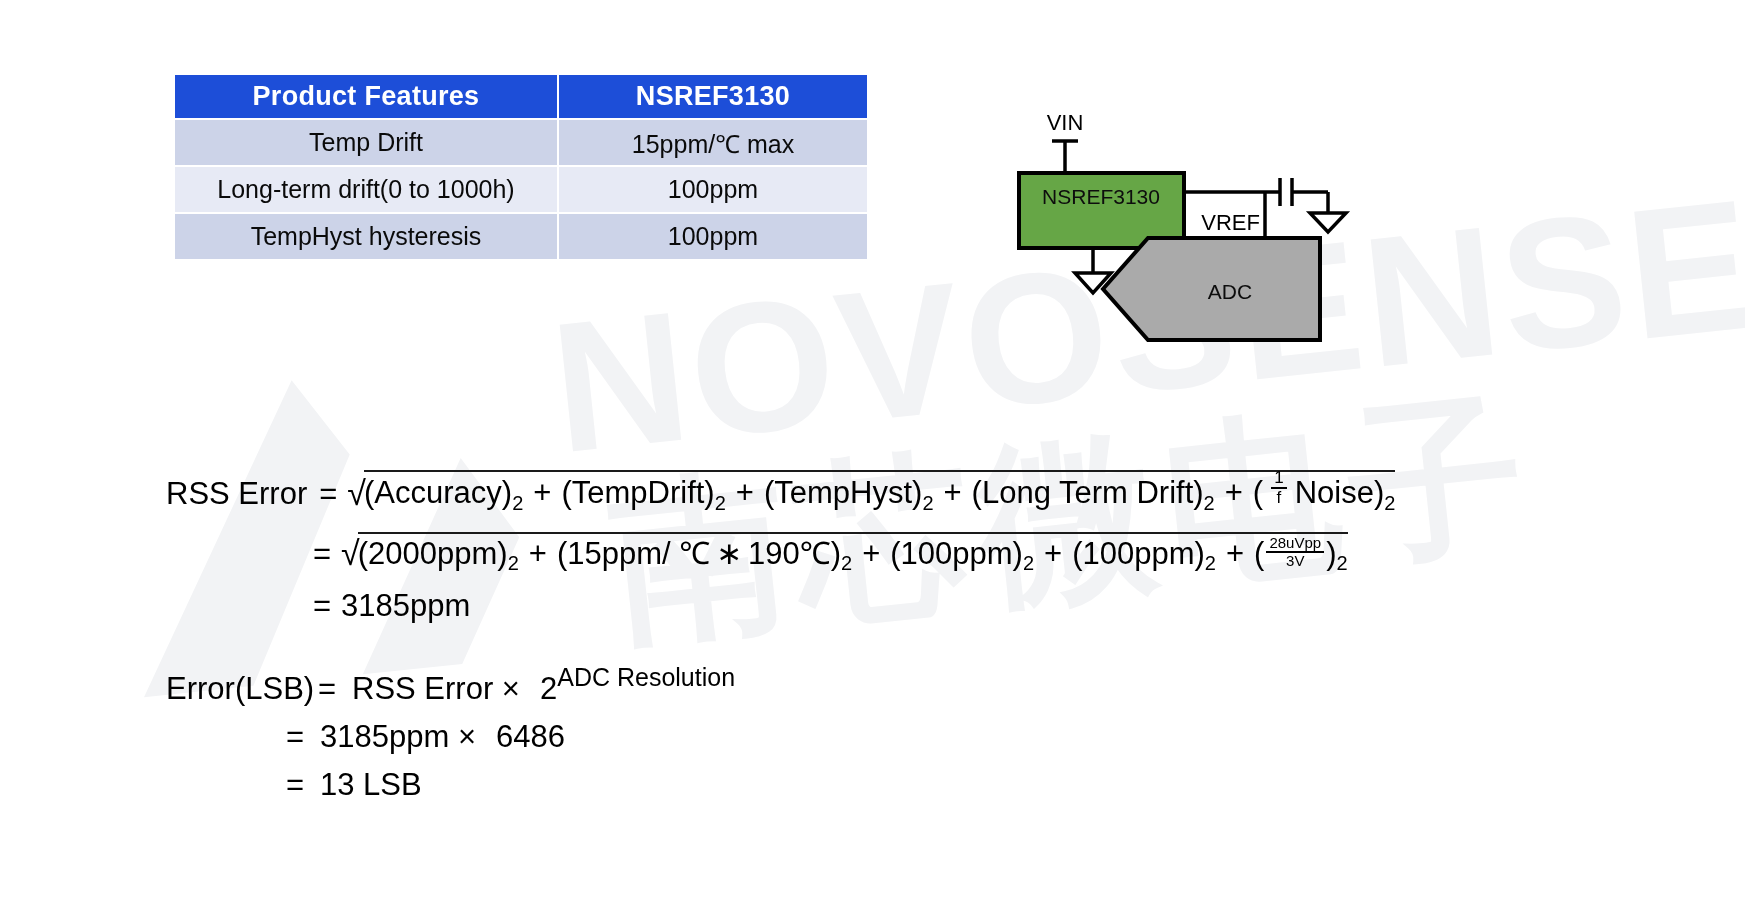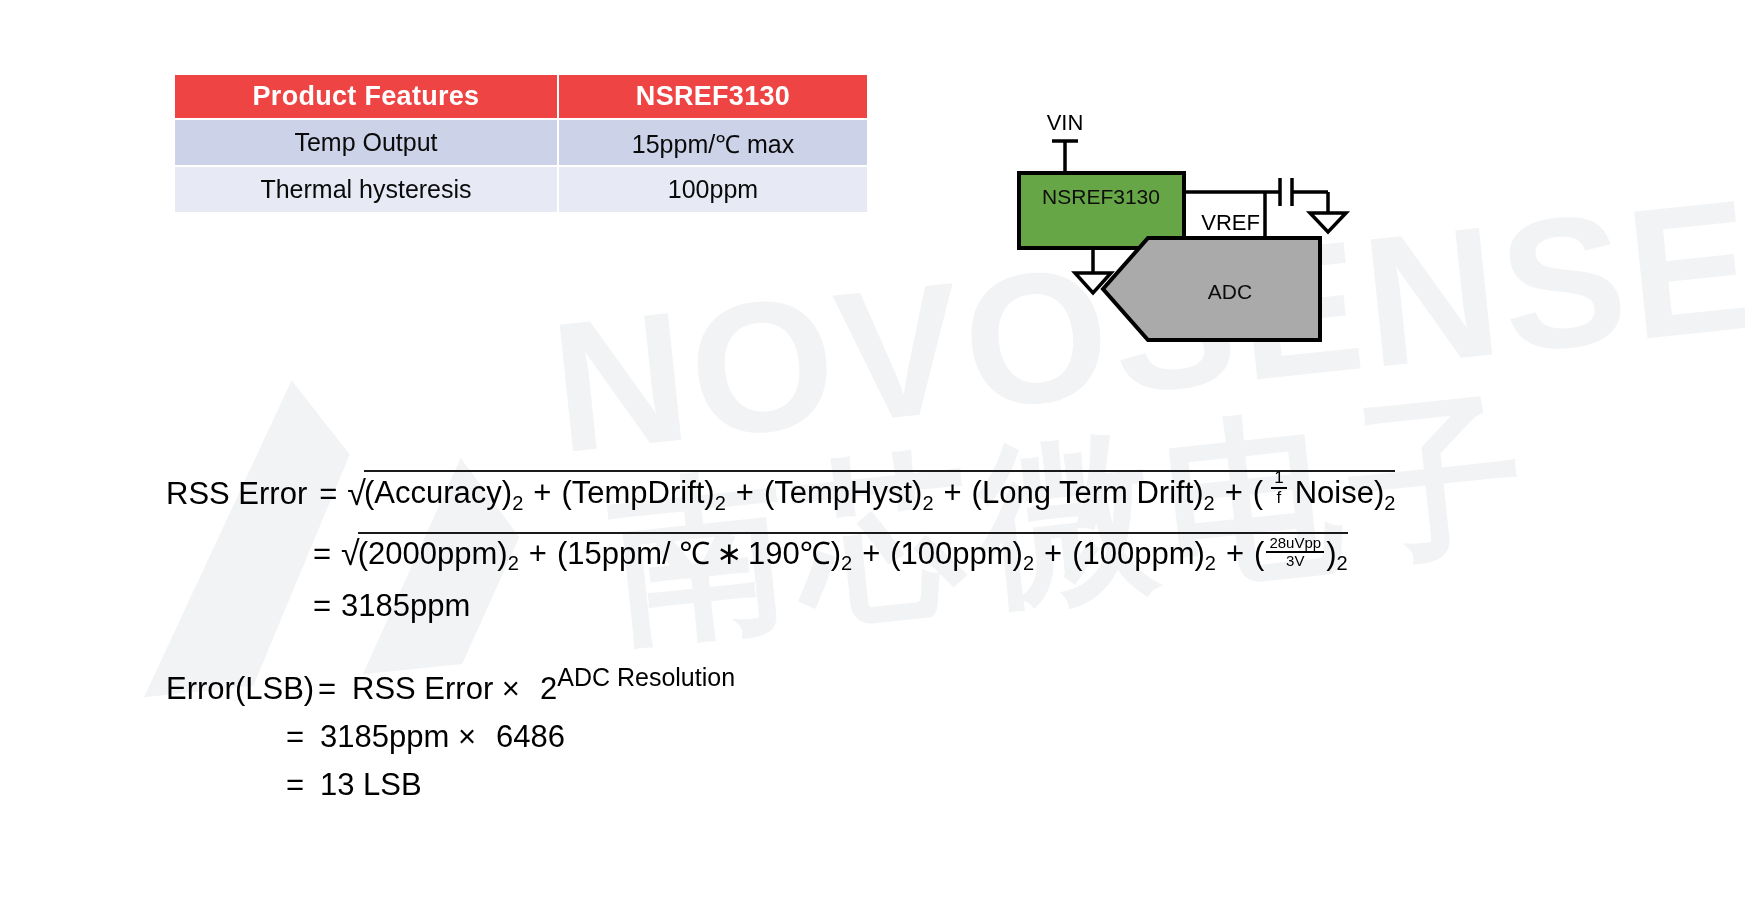--- a/index.html
+++ b/index.html
@@ -47,7 +47,7 @@
     font-weight: normal;
   }
   #spec-table thead th {
-    background: #ef4444;
+    background: #1d4ed8;
     color: #ffffff;
     font-size: 27px;
     font-weight: bold;

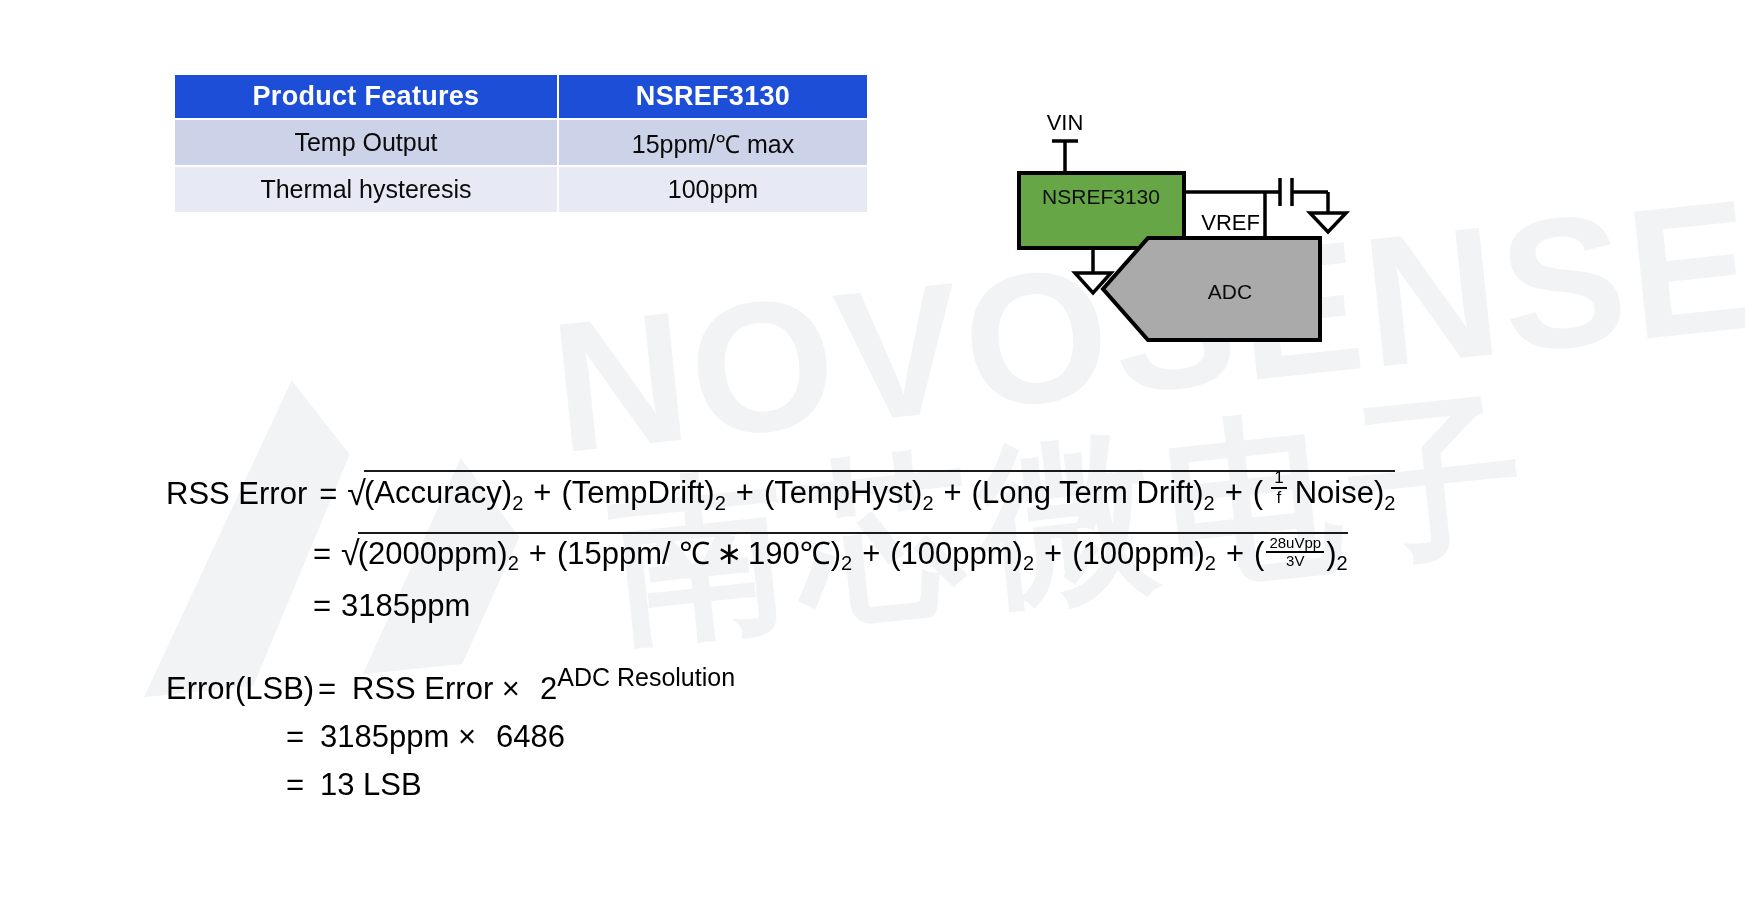--- a/index.html
+++ b/index.html
@@ -200,7 +200,7 @@
   </thead>
   <tbody>
     <tr>
-      <td>Temp Output</td>
+      <td>Temp Drift</td>
       <td>15ppm/℃ max</td>
     </tr>
     <tr>

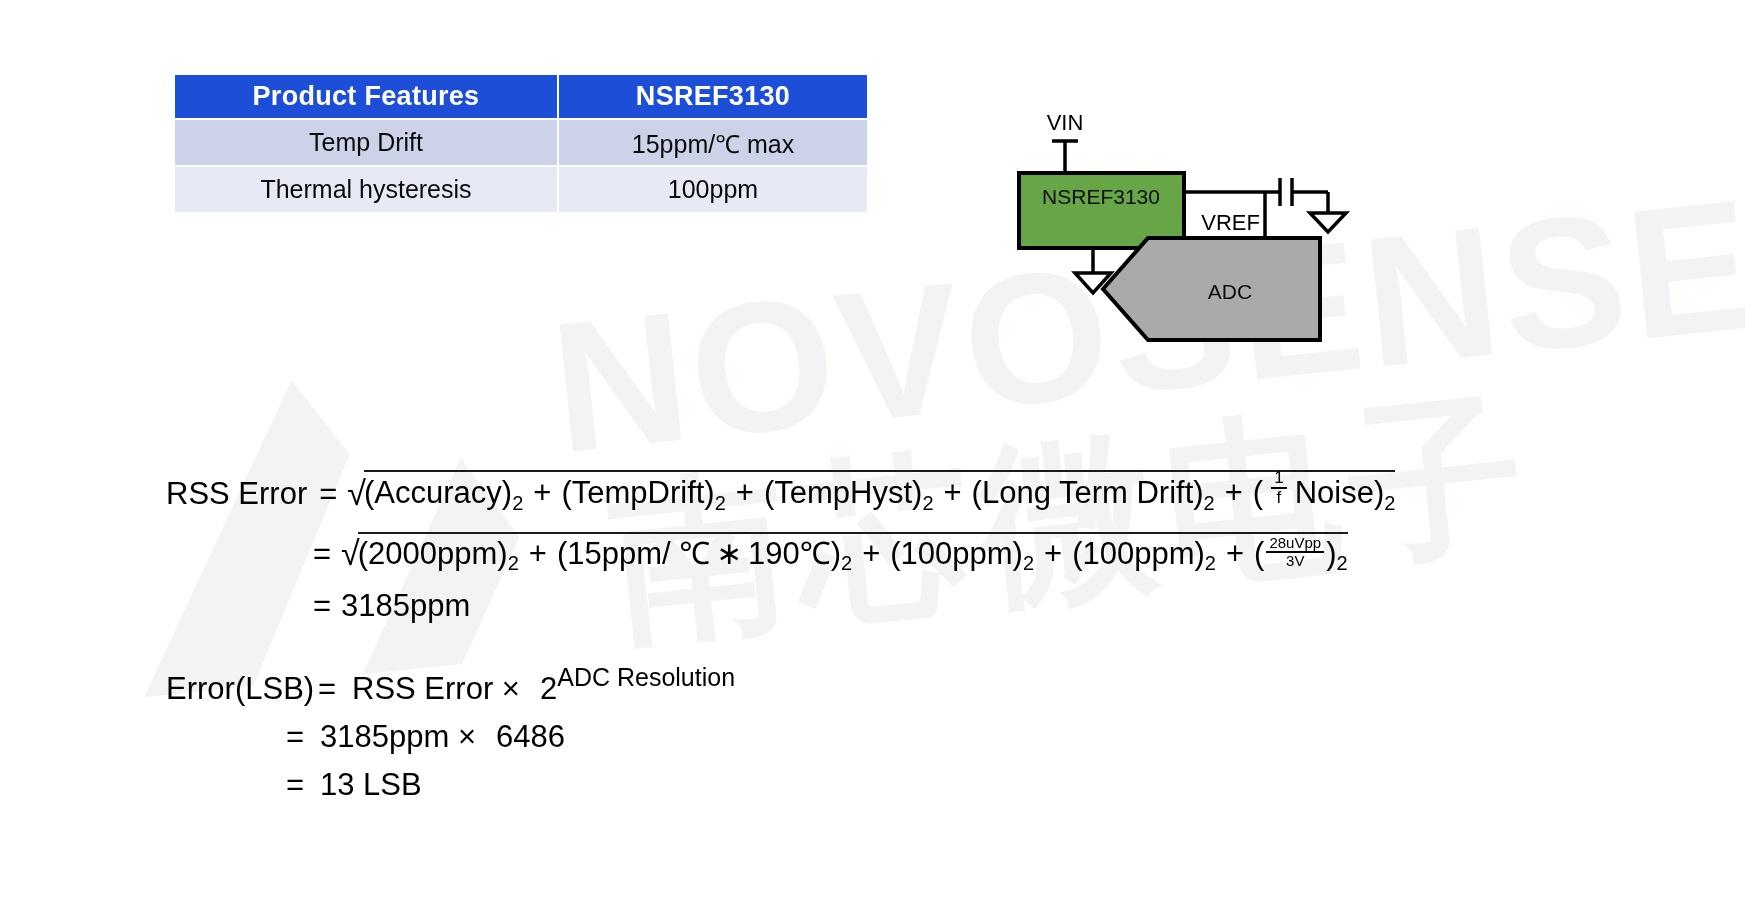--- a/index.html
+++ b/index.html
@@ -204,6 +204,10 @@
       <td>15ppm/℃ max</td>
     </tr>
     <tr>
+      <td>Long-term drift(0 to 1000h)</td>
+      <td>100ppm</td>
+    </tr>
+    <tr>
       <td>Thermal hysteresis</td>
       <td>100ppm</td>
     </tr>

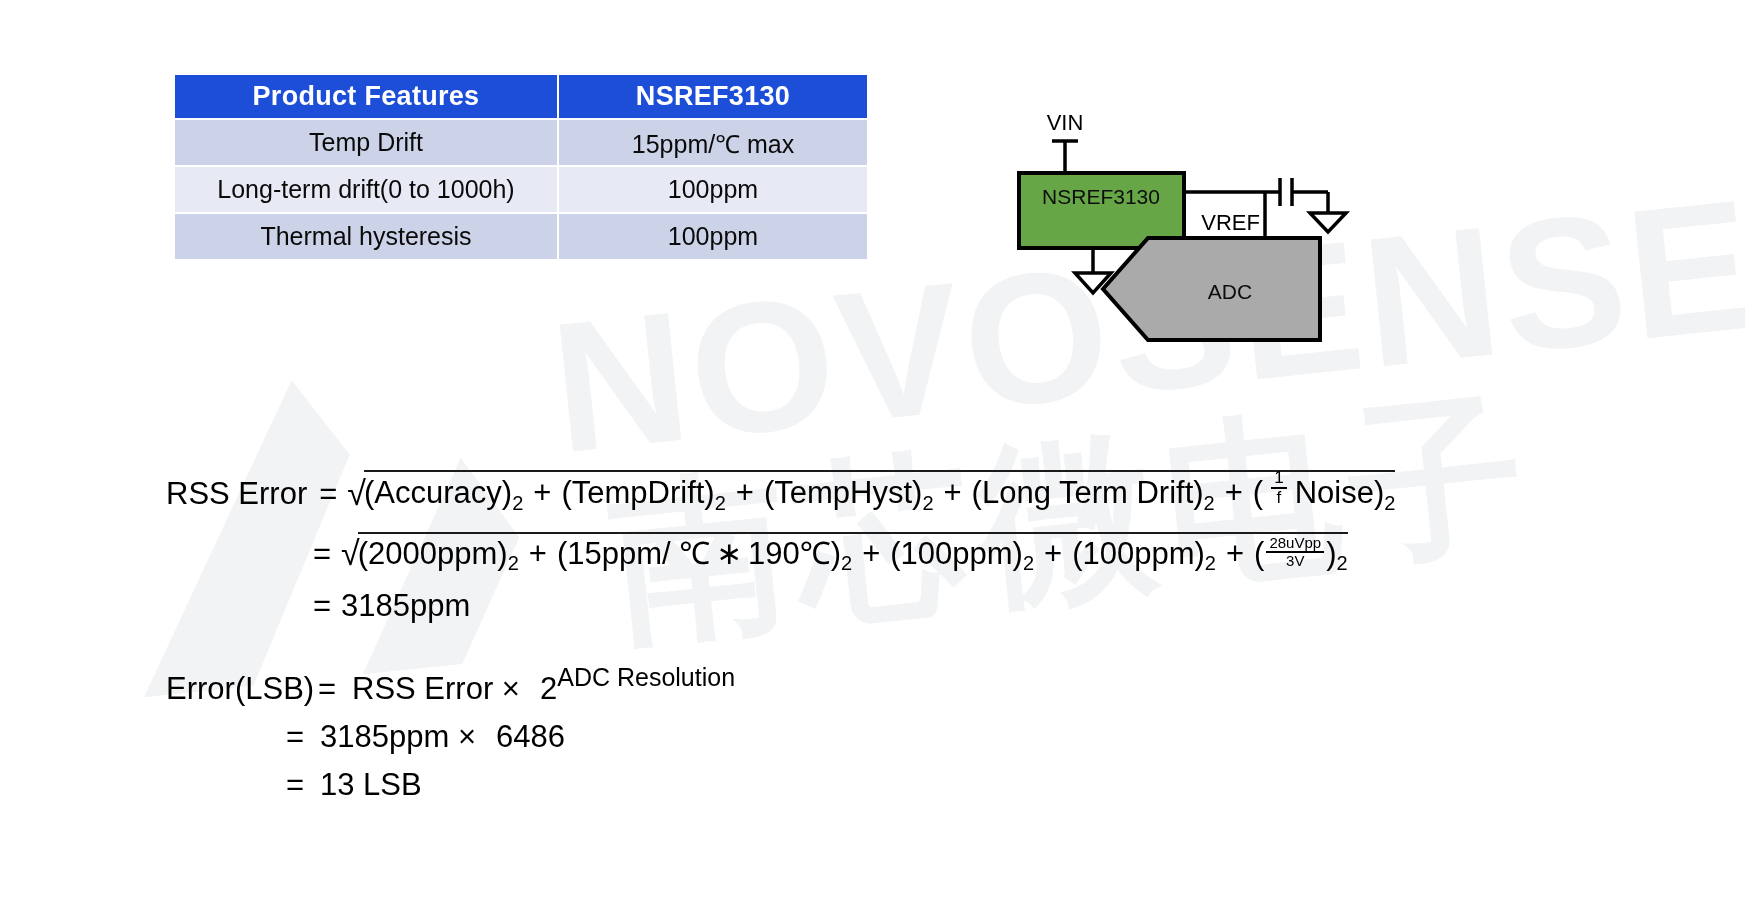--- a/index.html
+++ b/index.html
@@ -208,7 +208,7 @@
       <td>100ppm</td>
     </tr>
     <tr>
-      <td>Thermal hysteresis</td>
+      <td>TempHyst hysteresis</td>
       <td>100ppm</td>
     </tr>
   </tbody>

